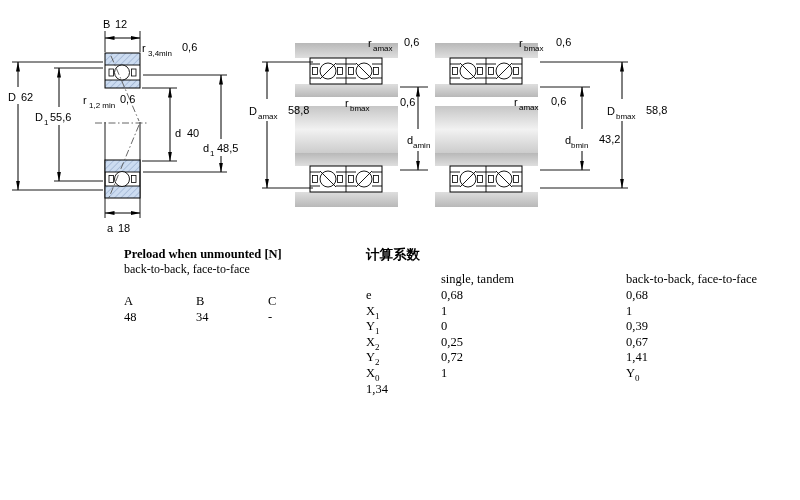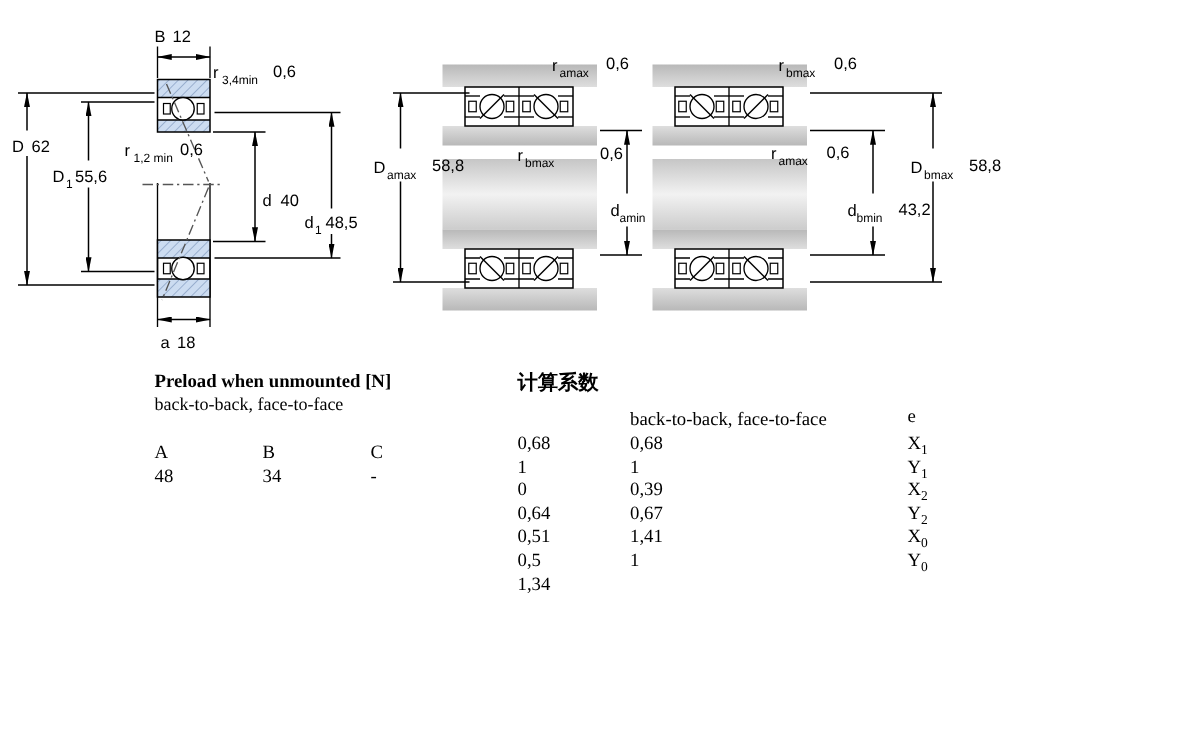--- a/index.html
+++ b/index.html
@@ -14,7 +14,7 @@
   .ball{fill:#fff;stroke:#000;stroke-width:0.9;}
   .cage{fill:#fff;stroke:#000;stroke-width:0.8;}
   .outl{fill:none;stroke:#000;stroke-width:1;}
-  .tbl{position:absolute;}
+  .tbl{position:absolute;margin-left:21px;}
   .tbl-title{font-weight:bold;font-size:12.5px;line-height:14px;}
   .tbl-sub{font-size:12px;line-height:14px;margin-top:1px;}
   .pre-grid{display:grid;grid-template-columns:72px 72px 60px;margin-top:18px;

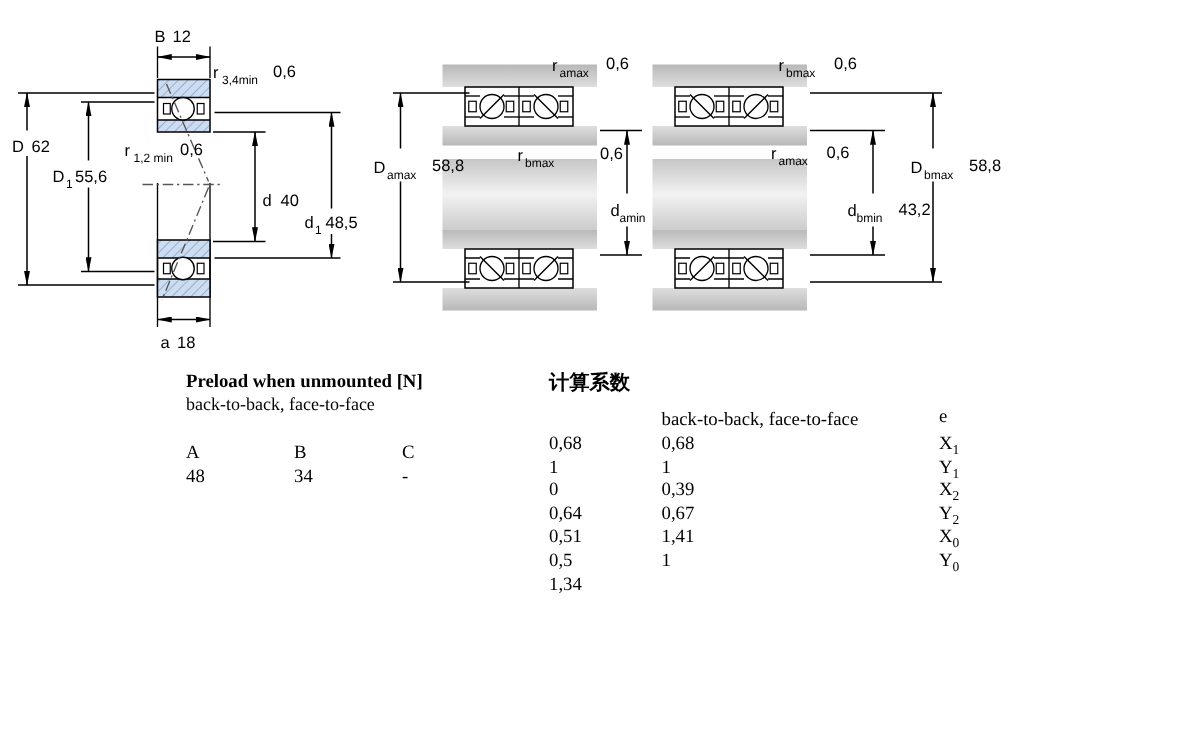--- a/index.html
+++ b/index.html
@@ -316,6 +316,7 @@
   <div class="tbl-title cjk">计算系数</div>
   <div class="fac-grid">
     <div class="hdr"></div>
+    <div class="hdr">single, tandem</div>
     <div class="hdr">back-to-back, face-to-face</div>
 
     <div><span>e</span><sub></sub></div>

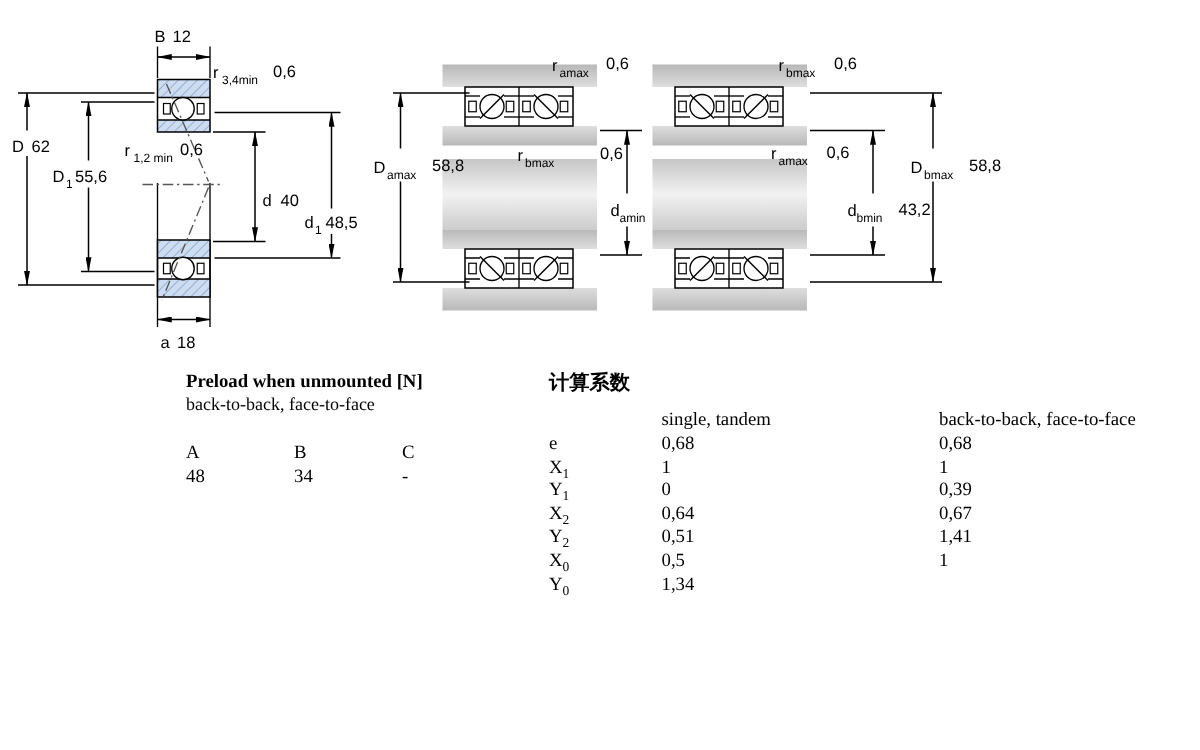--- a/index.html
+++ b/index.html
@@ -332,7 +332,7 @@
     <div>0,39</div>
 
     <div><span>X</span><sub>2</sub></div>
-    <div>0,64</div>
+    <div>0,25</div>
     <div>0,67</div>
 
     <div><span>Y</span><sub>2</sub></div>

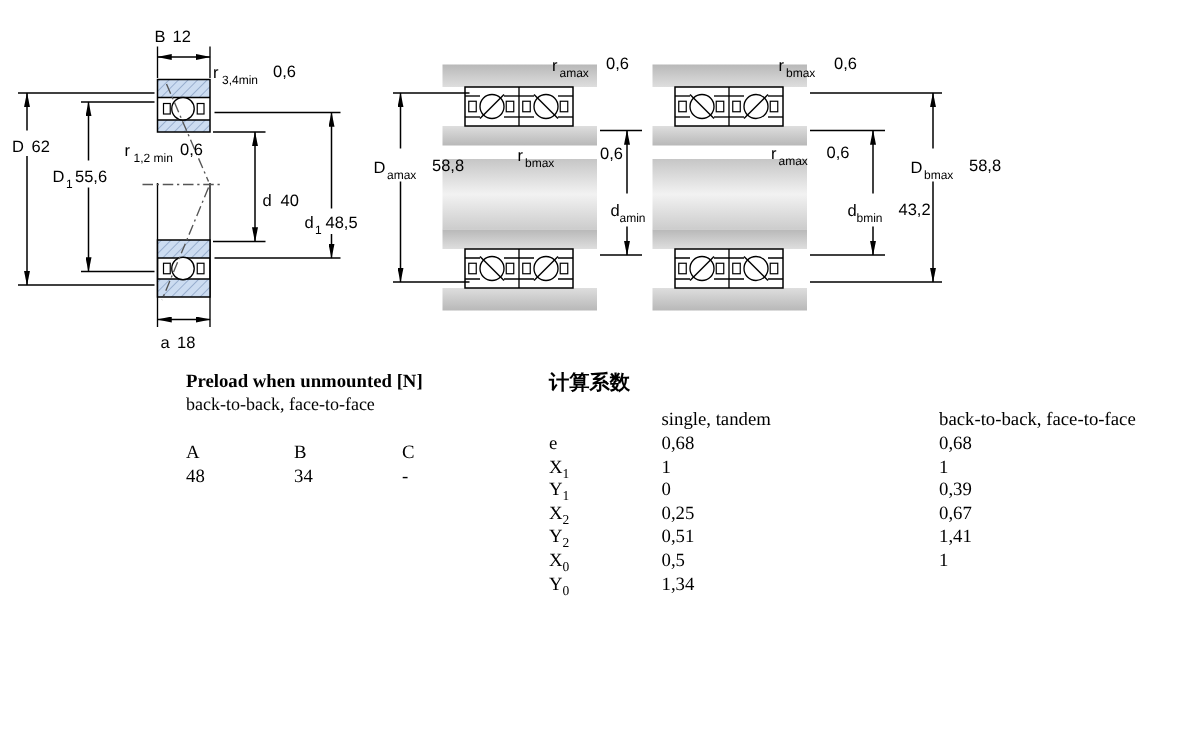--- a/index.html
+++ b/index.html
@@ -336,7 +336,7 @@
     <div>0,67</div>
 
     <div><span>Y</span><sub>2</sub></div>
-    <div>0,51</div>
+    <div>0,72</div>
     <div>1,41</div>
 
     <div><span>X</span><sub>0</sub></div>

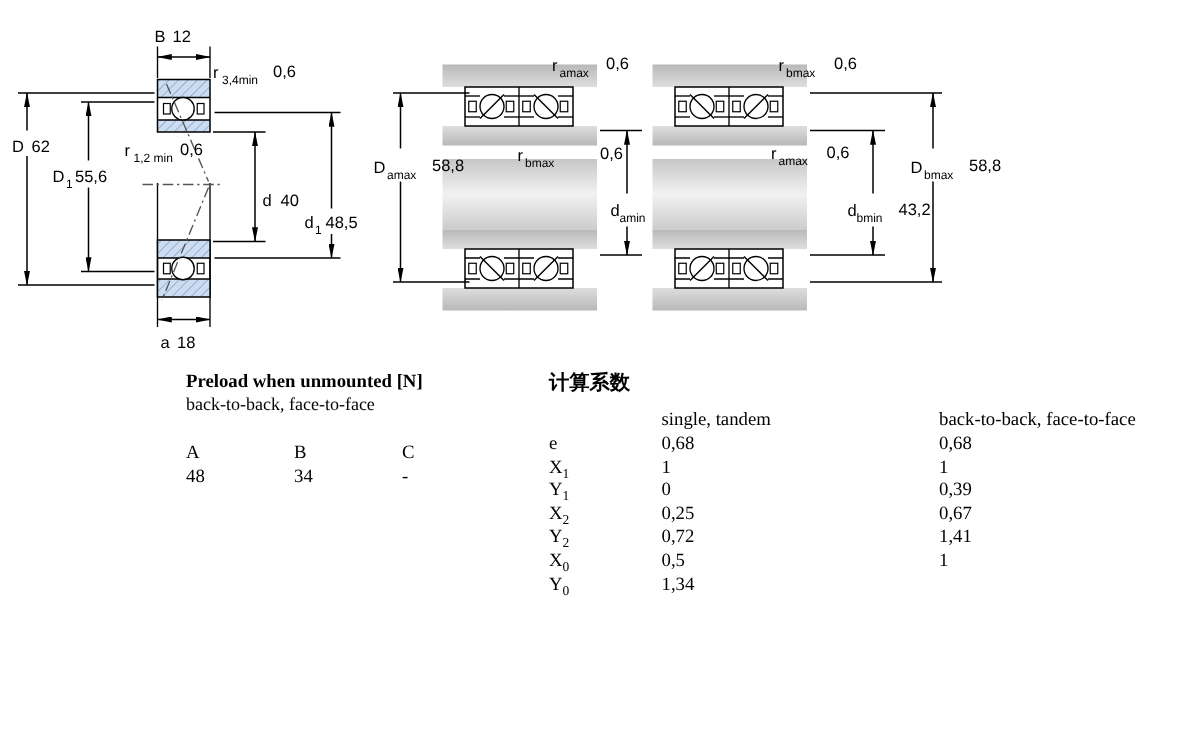--- a/index.html
+++ b/index.html
@@ -340,7 +340,6 @@
     <div>1,41</div>
 
     <div><span>X</span><sub>0</sub></div>
-    <div>0,5</div>
     <div>1</div>
 
     <div><span>Y</span><sub>0</sub></div>

